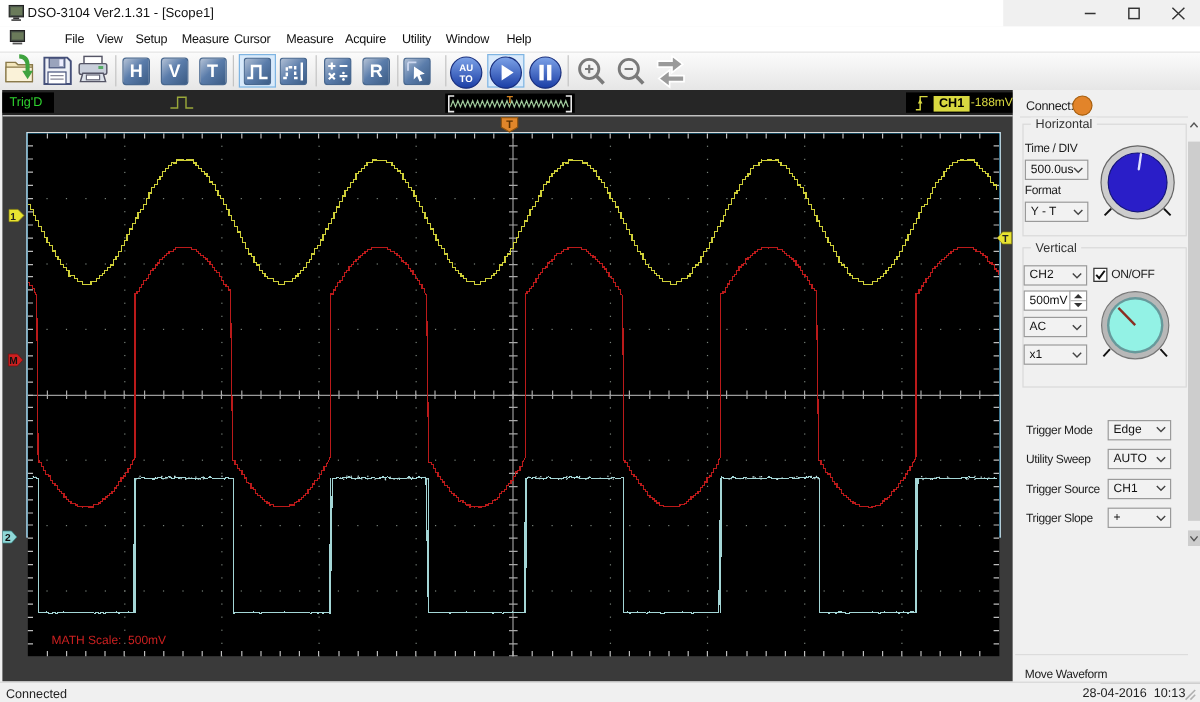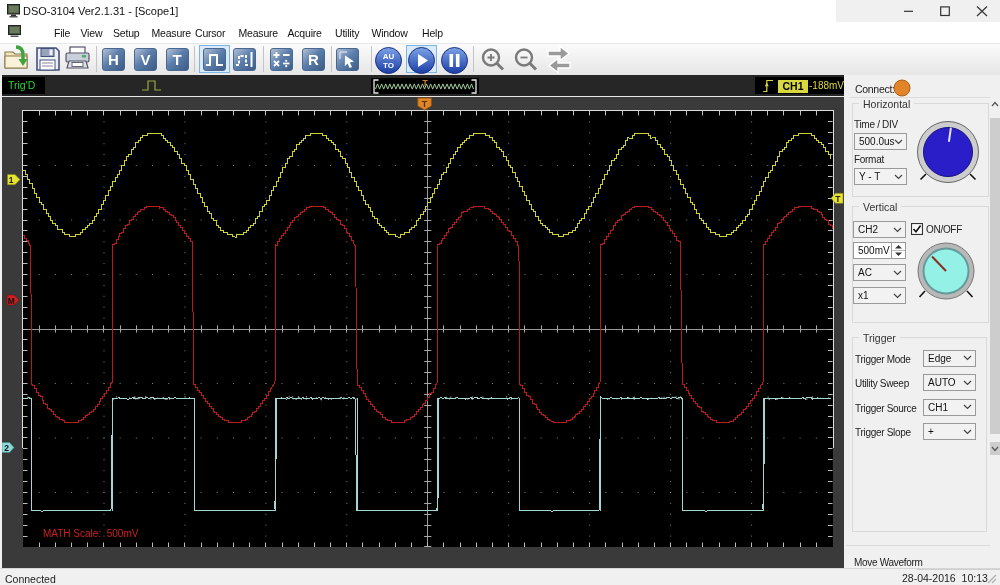--- a/index.html
+++ b/index.html
@@ -1031,9 +1031,6 @@
    <line x1="30" y1="30" x2="16" y2="15.5" stroke="#8a2f22" stroke-width="2"></line>
  </svg>
 
- <div class="grp" style="left:8px;top:262px;width:135px;height:195px">
-      <div class="grplabel">Trigger</div>
-    </div>
  <div class="plabel" style="left:11px;top:279px">Trigger Mode</div>
  <div class="combo" style="left:79px;top:274.5px">Edge<svg width="9" height="6" viewBox="0 0 9 6">
         <path d="M1 1 L4.5 4.5 L8 1" fill="none" stroke="#444" stroke-width="1.2"></path>

